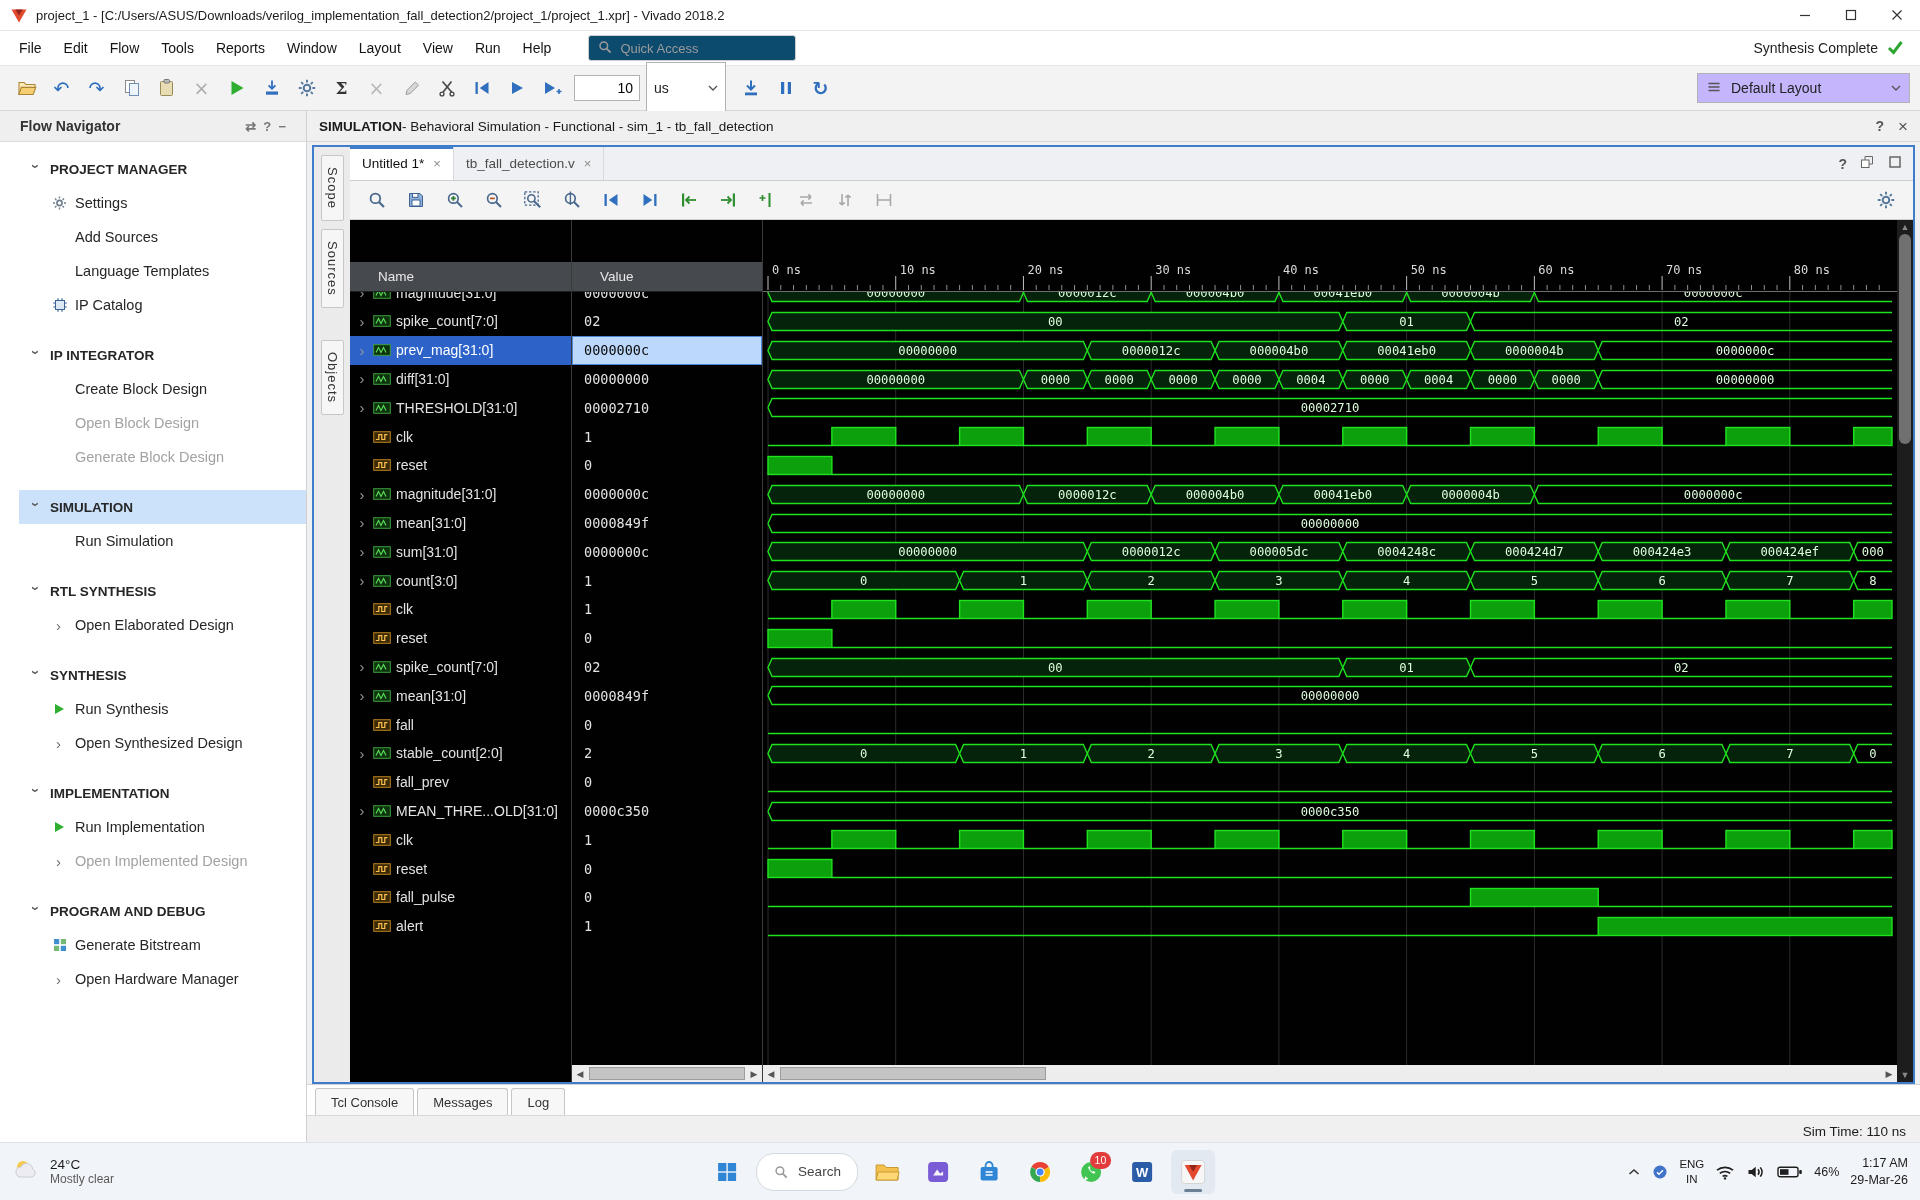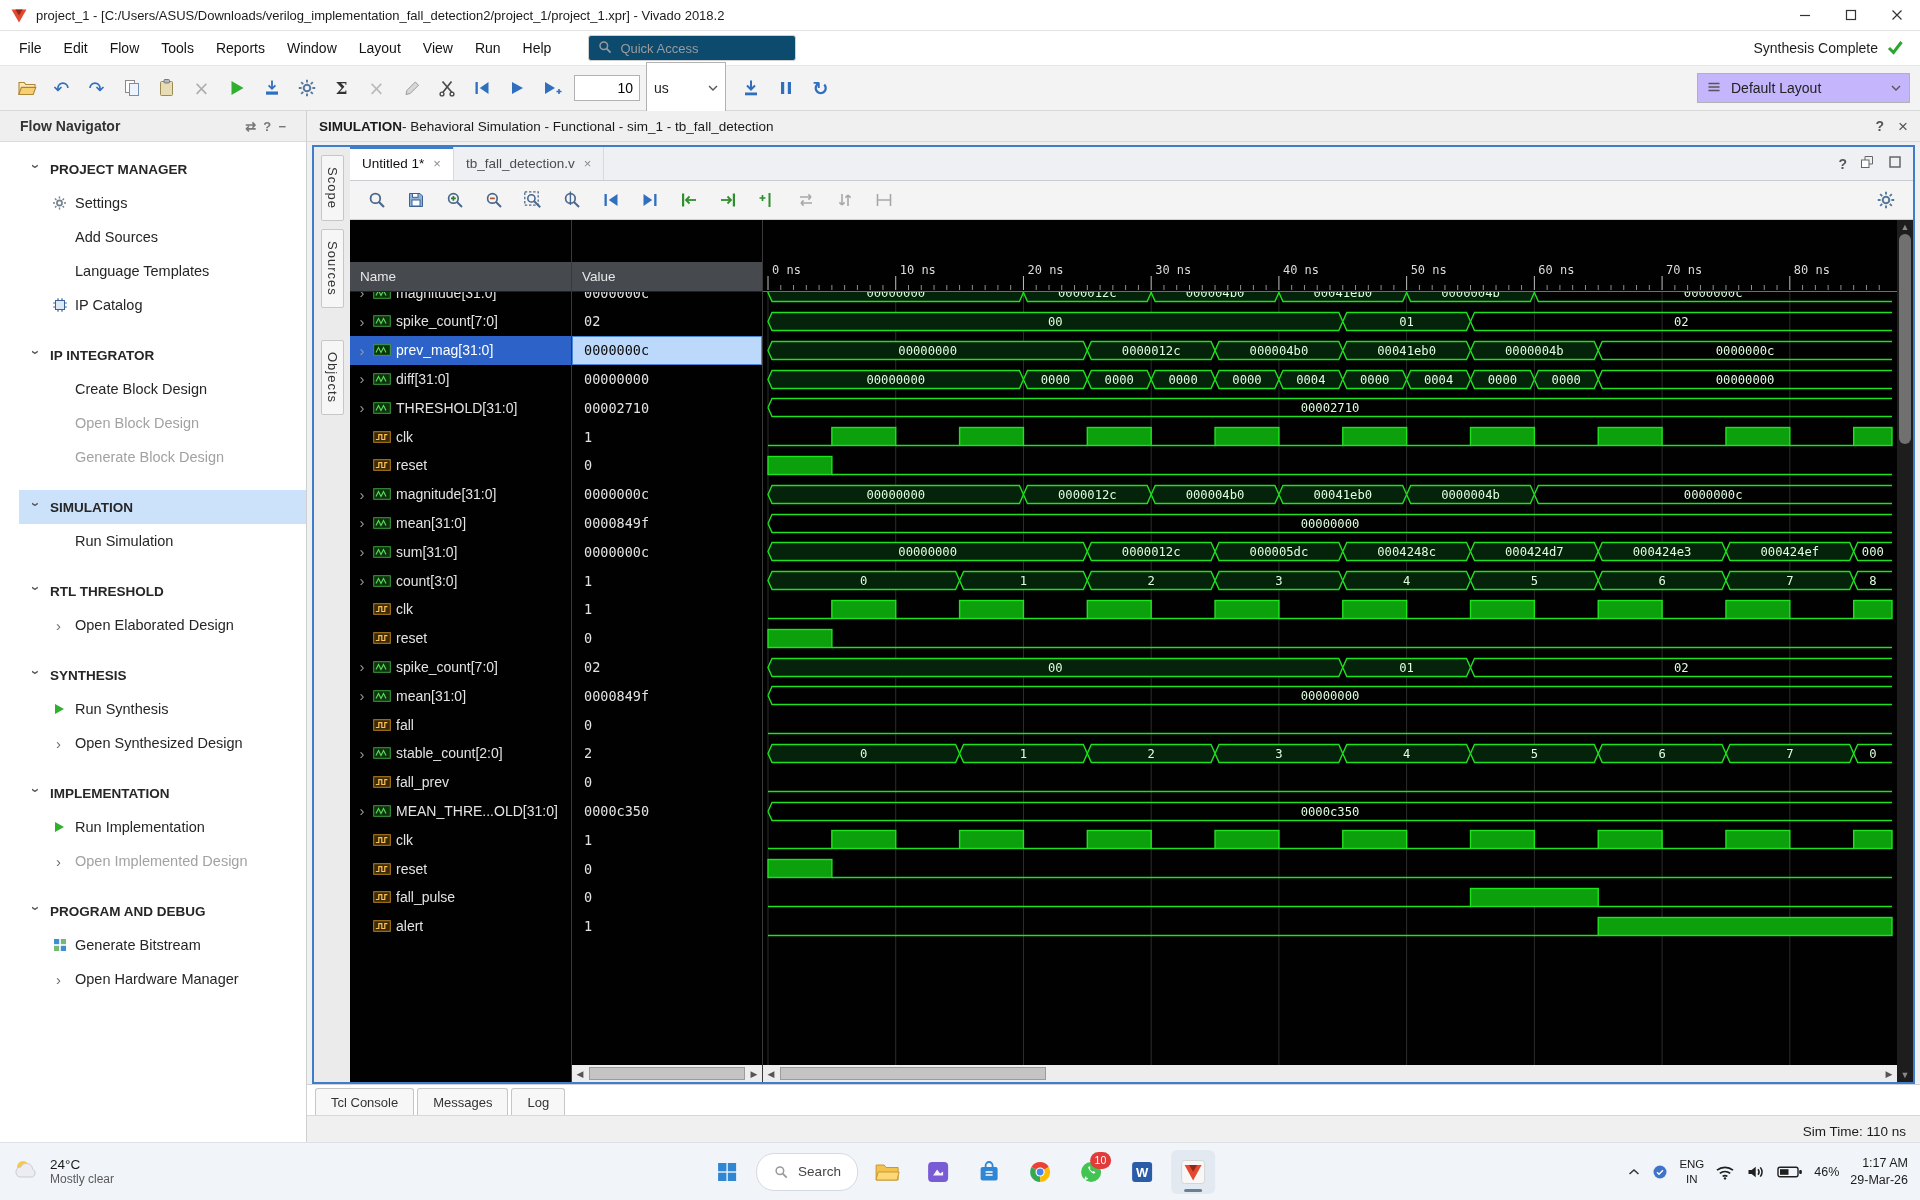--- a/index.html
+++ b/index.html
@@ -73,7 +73,7 @@
   .valuecol{width:190px;display:flex;flex-direction:column;border-left:1px solid #3a3a3a;border-right:1px solid #3a3a3a;flex:none;}
   .wavecol{flex:1;display:flex;flex-direction:column;min-width:0;}
   .colspacer{height:42px;background:#010101;flex:none;}
-  .colheader{height:29px;background:#46494d;color:#e8e8e8;display:flex;align-items:center;padding-left:10px;
+  .colheader{height:29px;background:#46494d;color:#e8e8e8;display:flex;align-items:center;padding-left:28px;
     font-size:13.5px;border-bottom:1px solid #202020;flex:none;}
   .rows{flex:1;overflow:hidden;position:relative;}
   .srow{height:28.8px;display:flex;align-items:center;padding-left:6px;gap:5px;white-space:nowrap;}

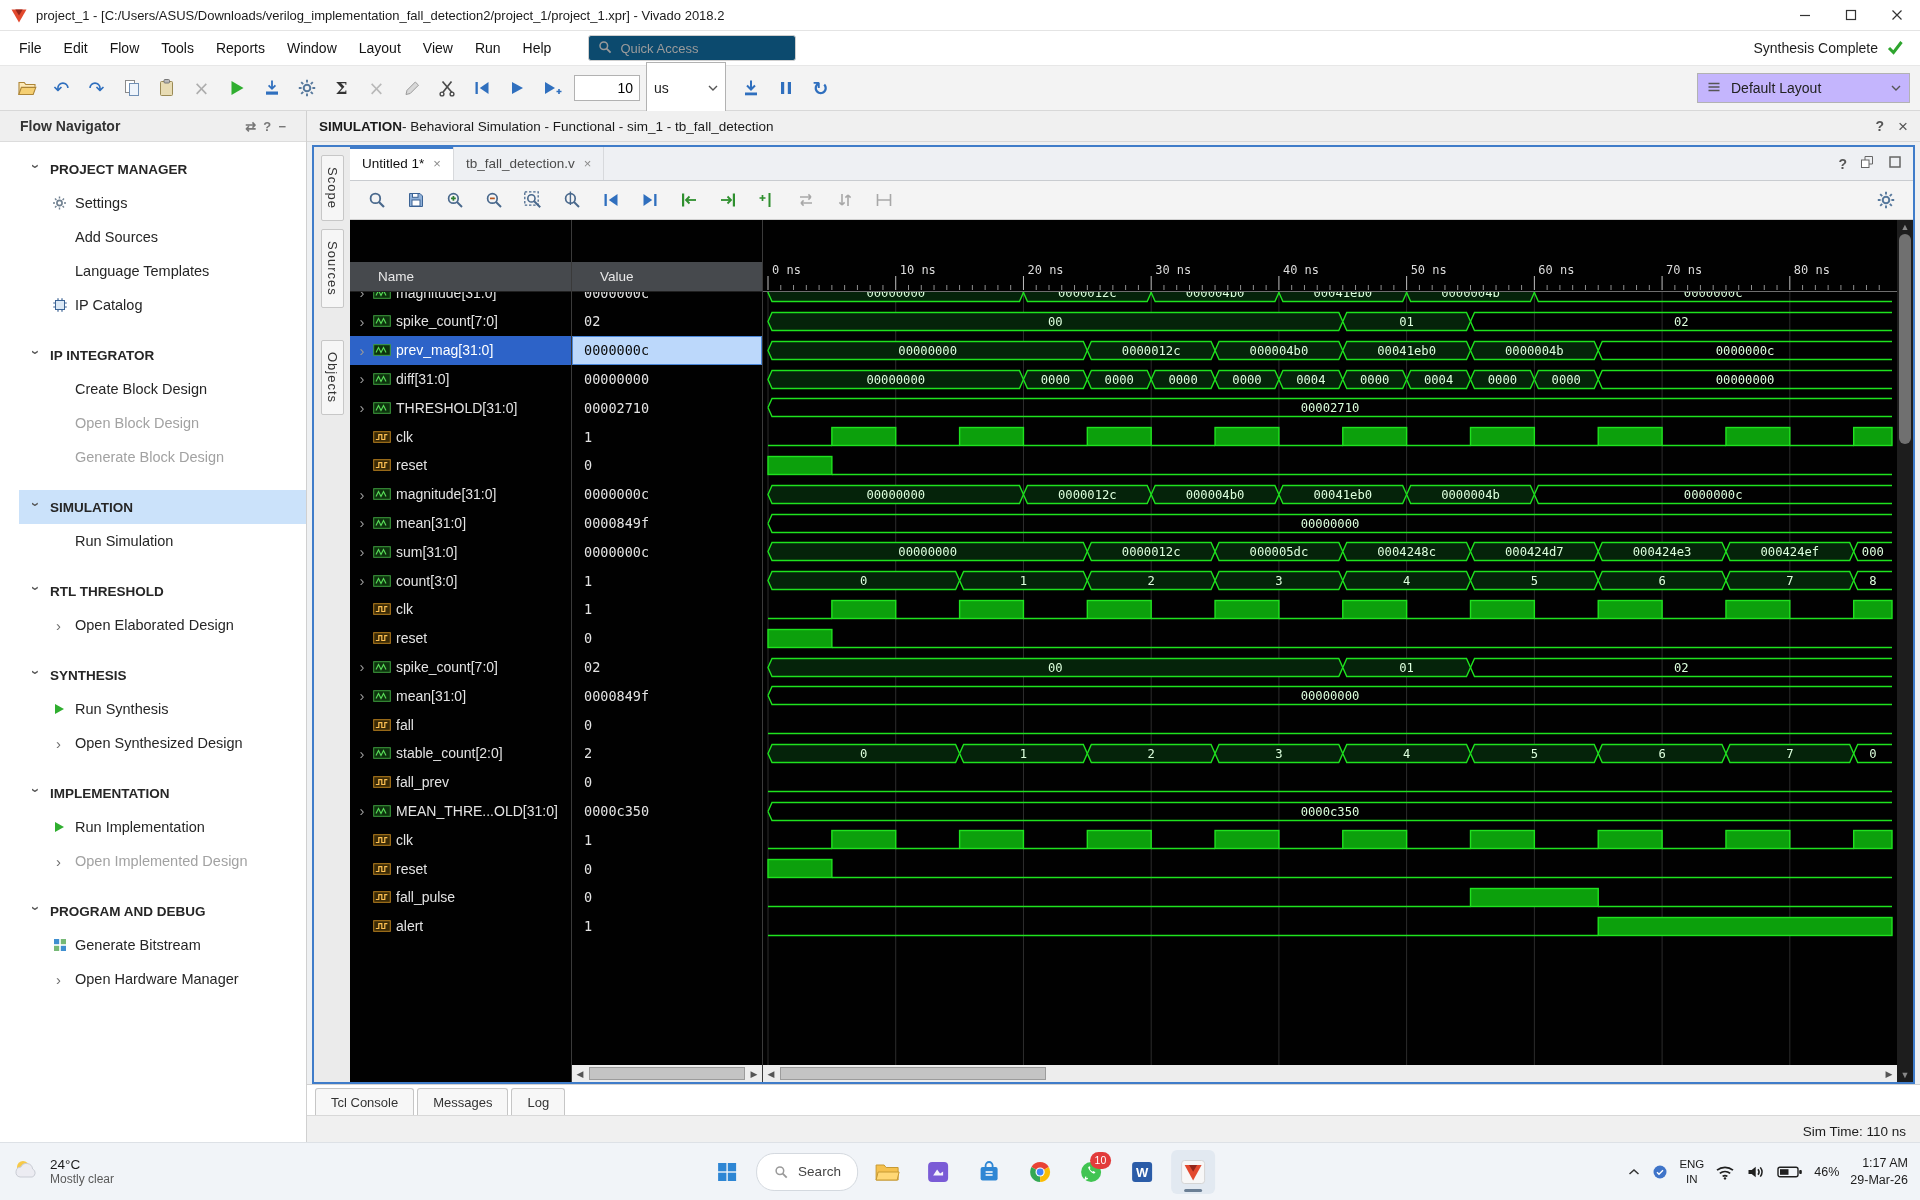--- a/index.html
+++ b/index.html
@@ -375,7 +375,7 @@
           <div class="fn-section">
             <div class="fn-title">
               <span class="fn-tchev">›</span>
-              <span>RTL THRESHOLD</span>
+              <span>RTL SYNTHESIS</span>
             </div>
             <div class="fn-item">
               <span class="fchev">›</span>

